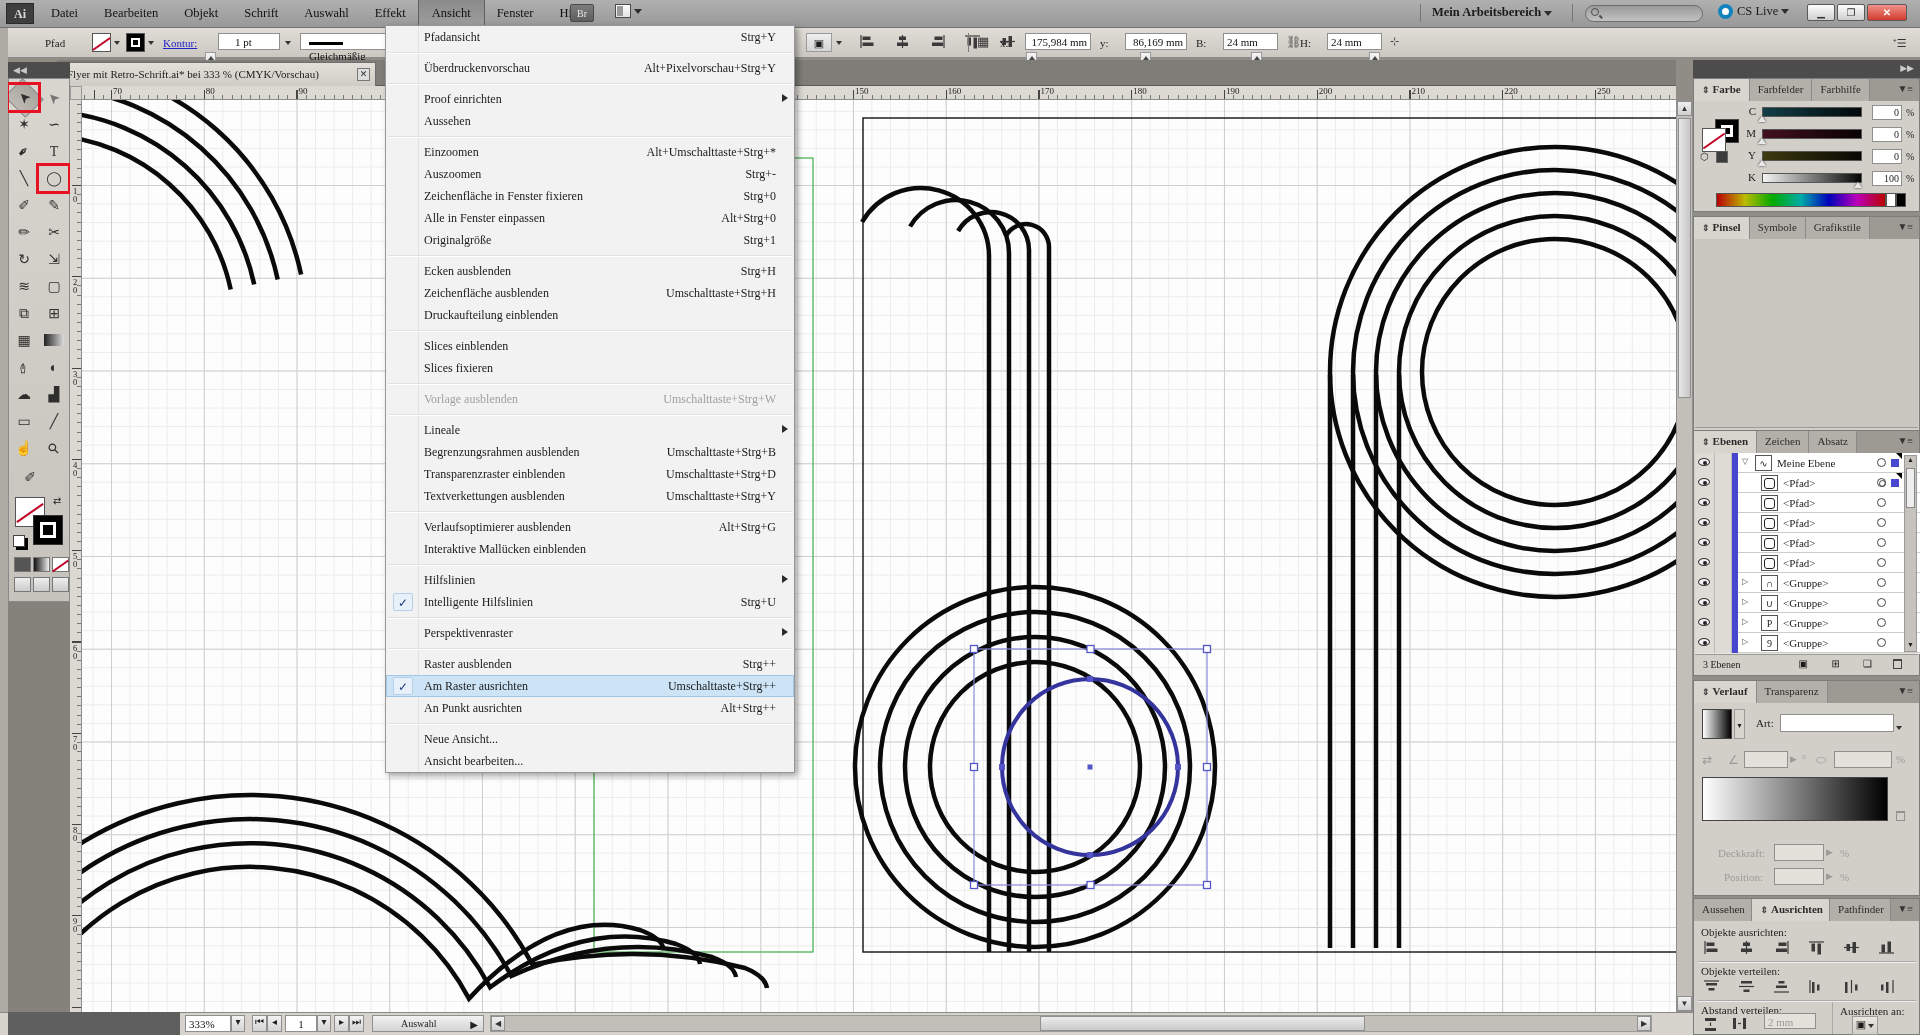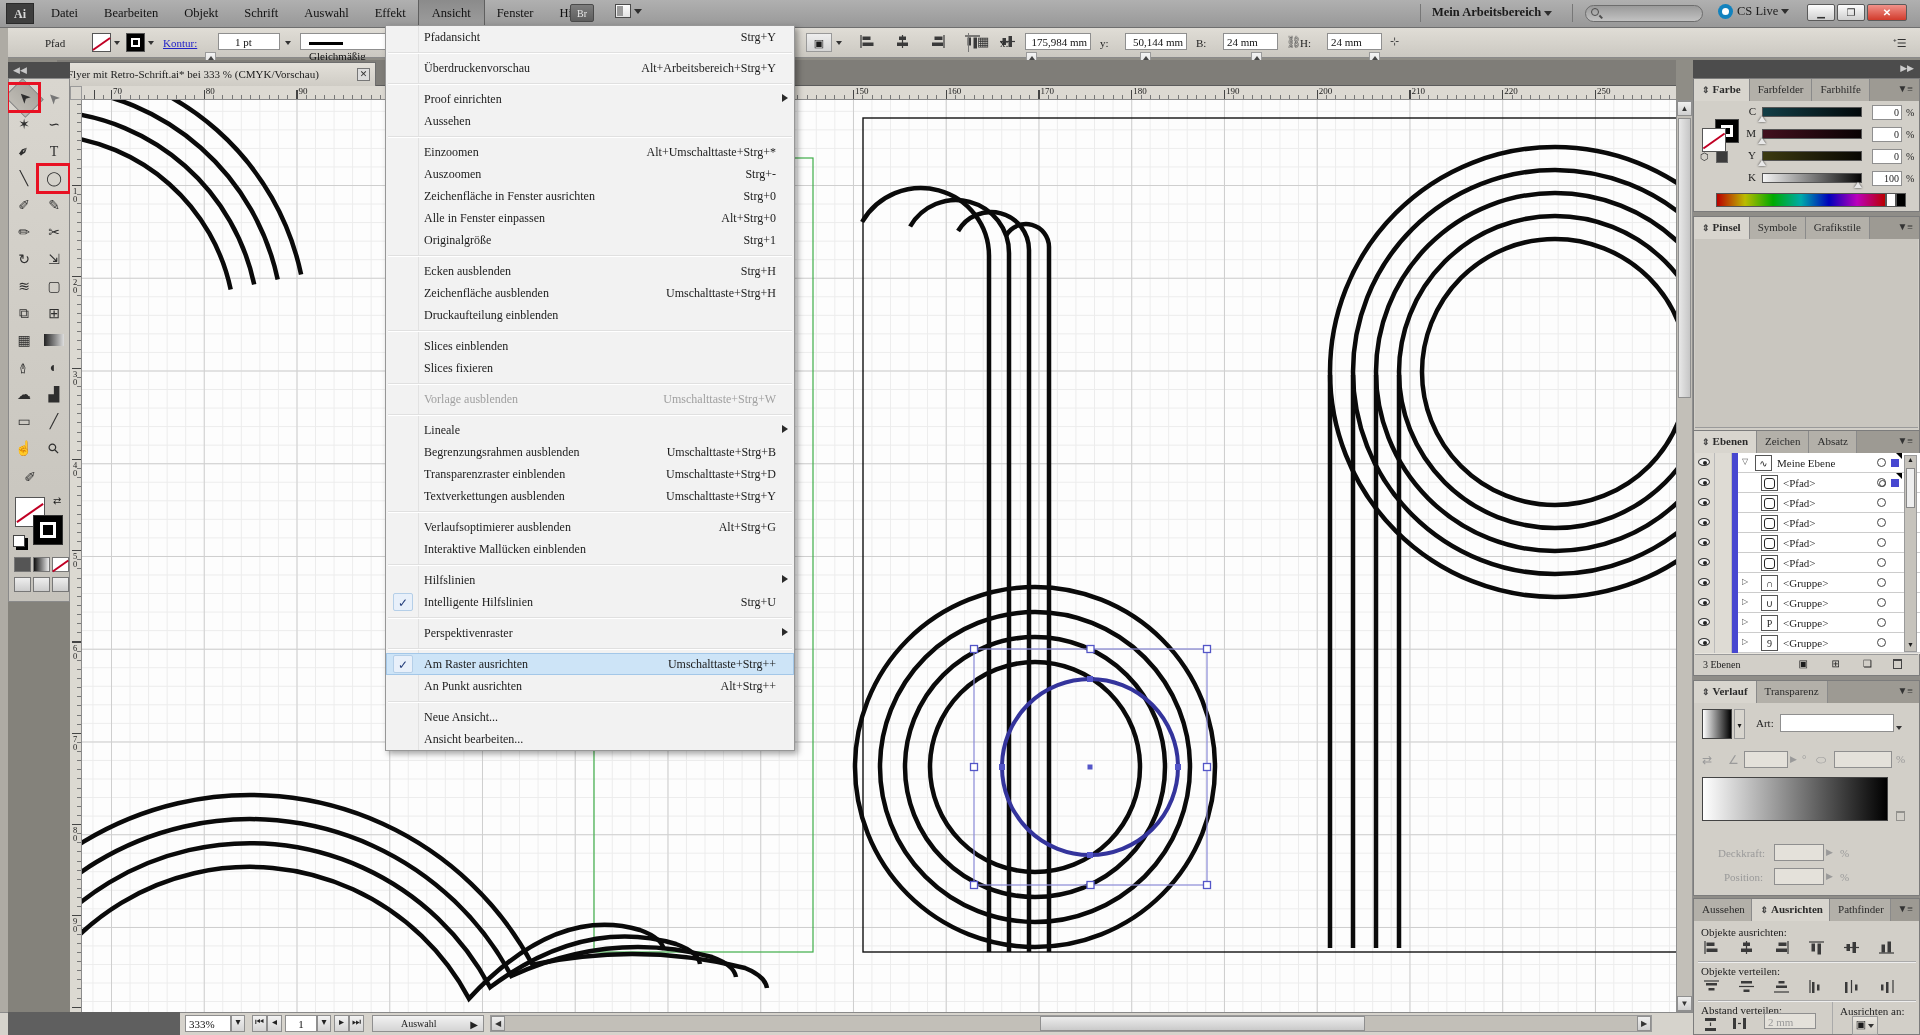--- a/index.html
+++ b/index.html
@@ -228,7 +228,7 @@
     <div class="abs cb-field" style="left:1025px;top:5px;width:66px;text-align:right;">175,984 mm</div>
     <div class="abs cb-lbl" style="left:1100px;top:9px;">y:</div>
     <span class="abs spin" style="left:1112px;top:5px;"></span>
-    <div class="abs cb-field" style="left:1125px;top:5px;width:62px;text-align:right;">50,144 mm</div>
+    <div class="abs cb-field" style="left:1125px;top:5px;width:62px;text-align:right;">86,169 mm</div>
     <div class="abs cb-lbl" style="left:1196px;top:9px;">B:</div>
     <span class="abs spin" style="left:1210px;top:5px;"></span>
     <div class="abs cb-field" style="left:1223px;top:5px;width:55px;">24 mm</div>

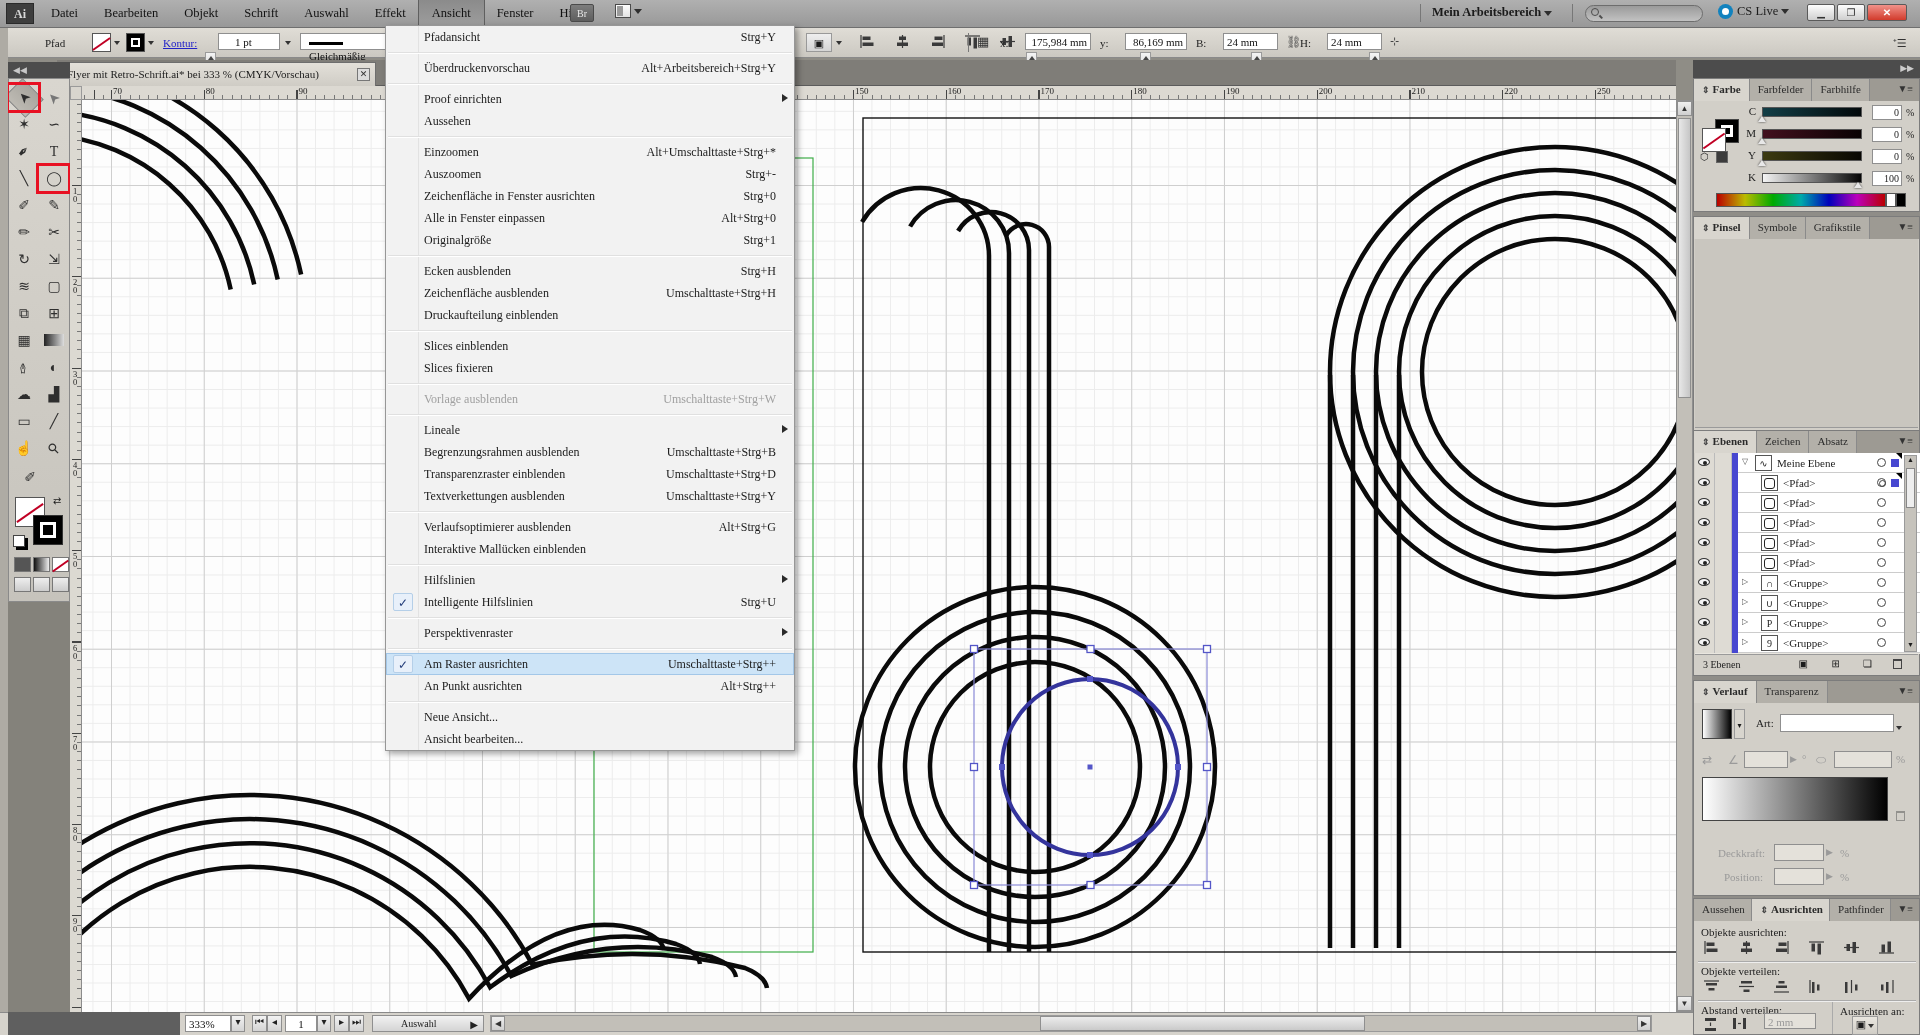--- a/index.html
+++ b/index.html
@@ -730,7 +730,7 @@
       <div class="msep"></div>
       <div class="mi">
         <span class="lab">Überdruckenvorschau</span>
-        <span class="sc">Alt+Arbeitsbereich+Strg+Y</span>
+        <span class="sc">Alt+Pixelvorschau+Strg+Y</span>
       </div>
       <div class="msep"></div>
       <div class="mi">

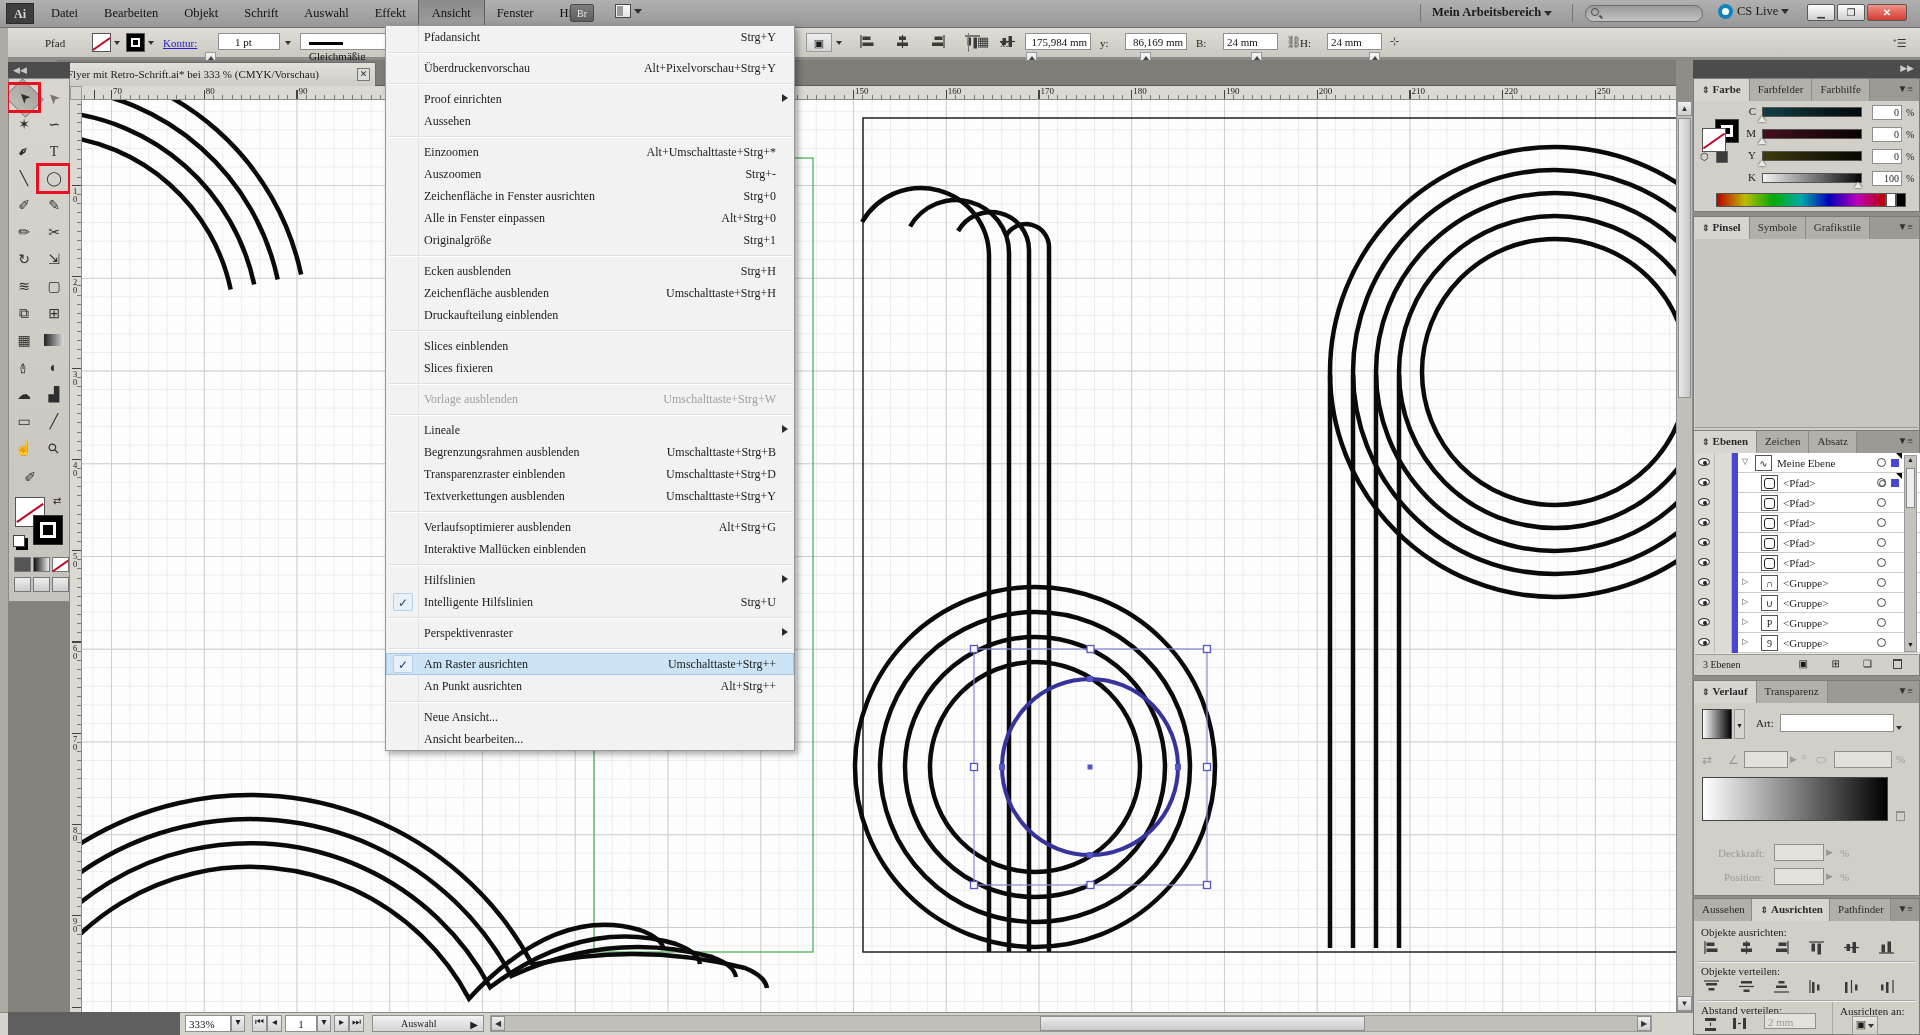--- a/index.html
+++ b/index.html
@@ -750,7 +750,7 @@
         <span class="sc">Strg+-</span>
       </div>
       <div class="mi">
-        <span class="lab">Zeichenfläche in Fenster ausrichten</span>
+        <span class="lab">Zeichenfläche in Fenster fixieren</span>
         <span class="sc">Strg+0</span>
       </div>
       <div class="mi">

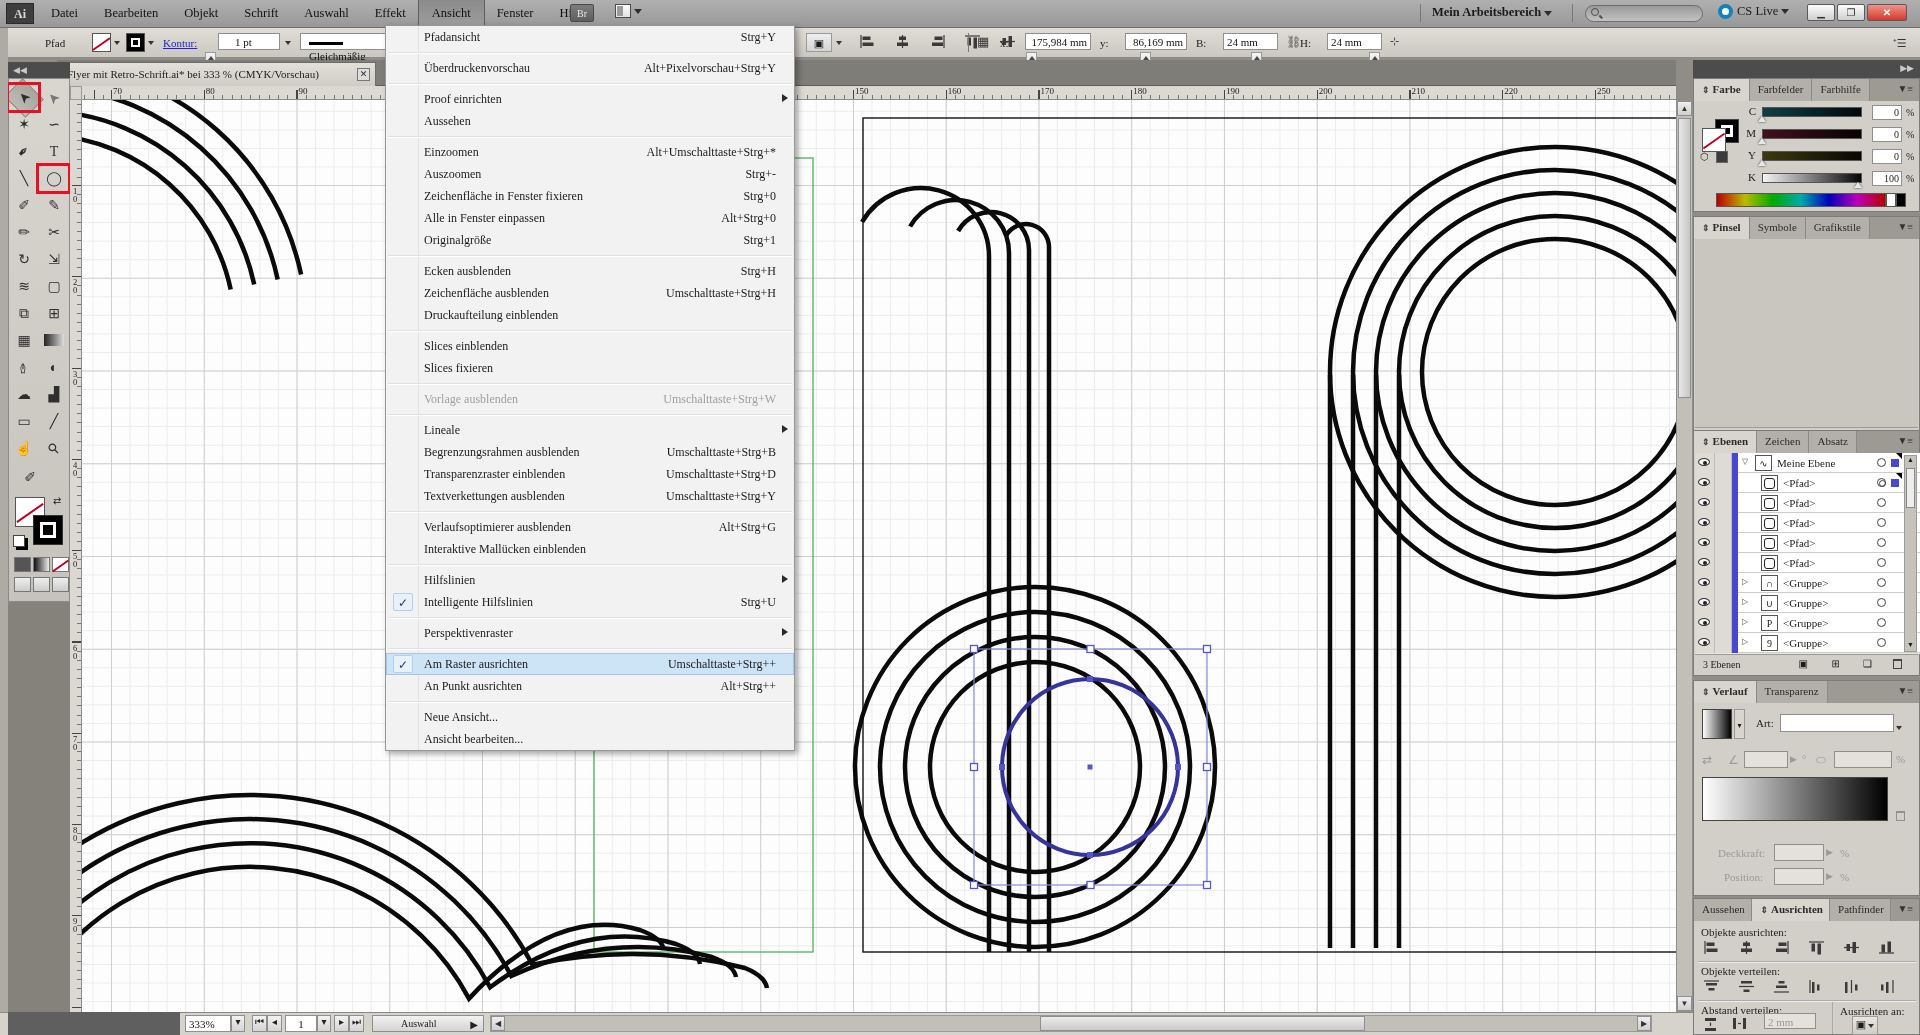--- a/index.html
+++ b/index.html
@@ -826,6 +826,10 @@
         <span class="sub"></span>
       </div>
       <div class="msep"></div>
+      <div class="mi">
+        <span class="lab">Raster ausblenden</span>
+        <span class="sc">Strg++</span>
+      </div>
       <div class="mi hl">
         <span class="chk">✓</span>
         <span class="lab">Am Raster ausrichten</span>

